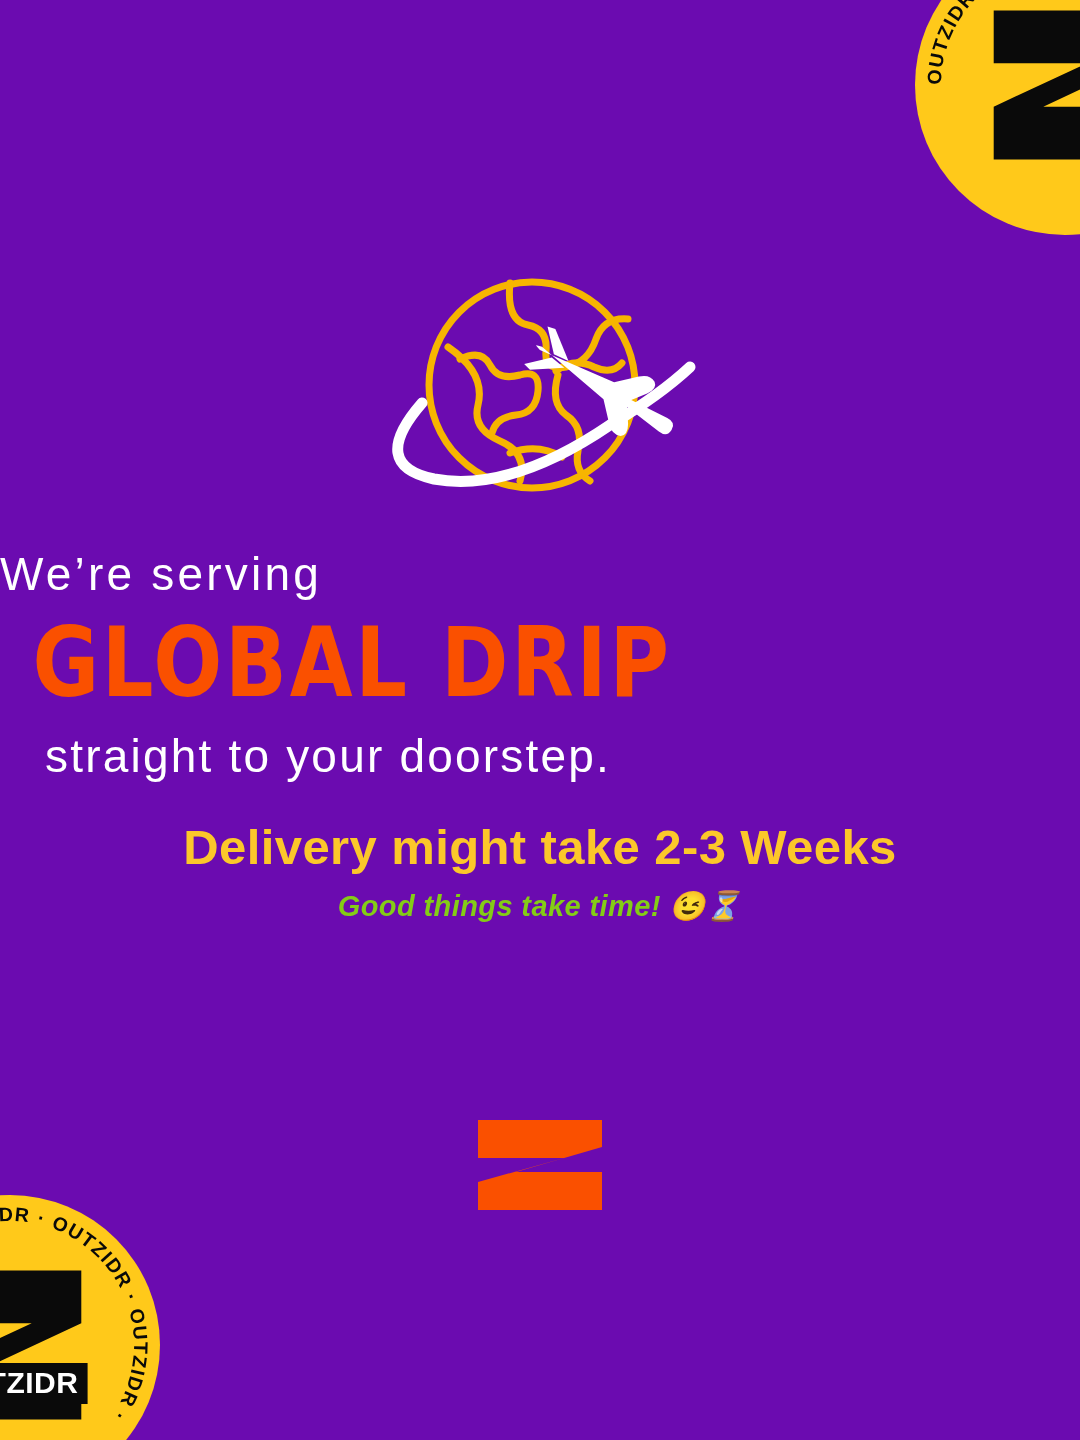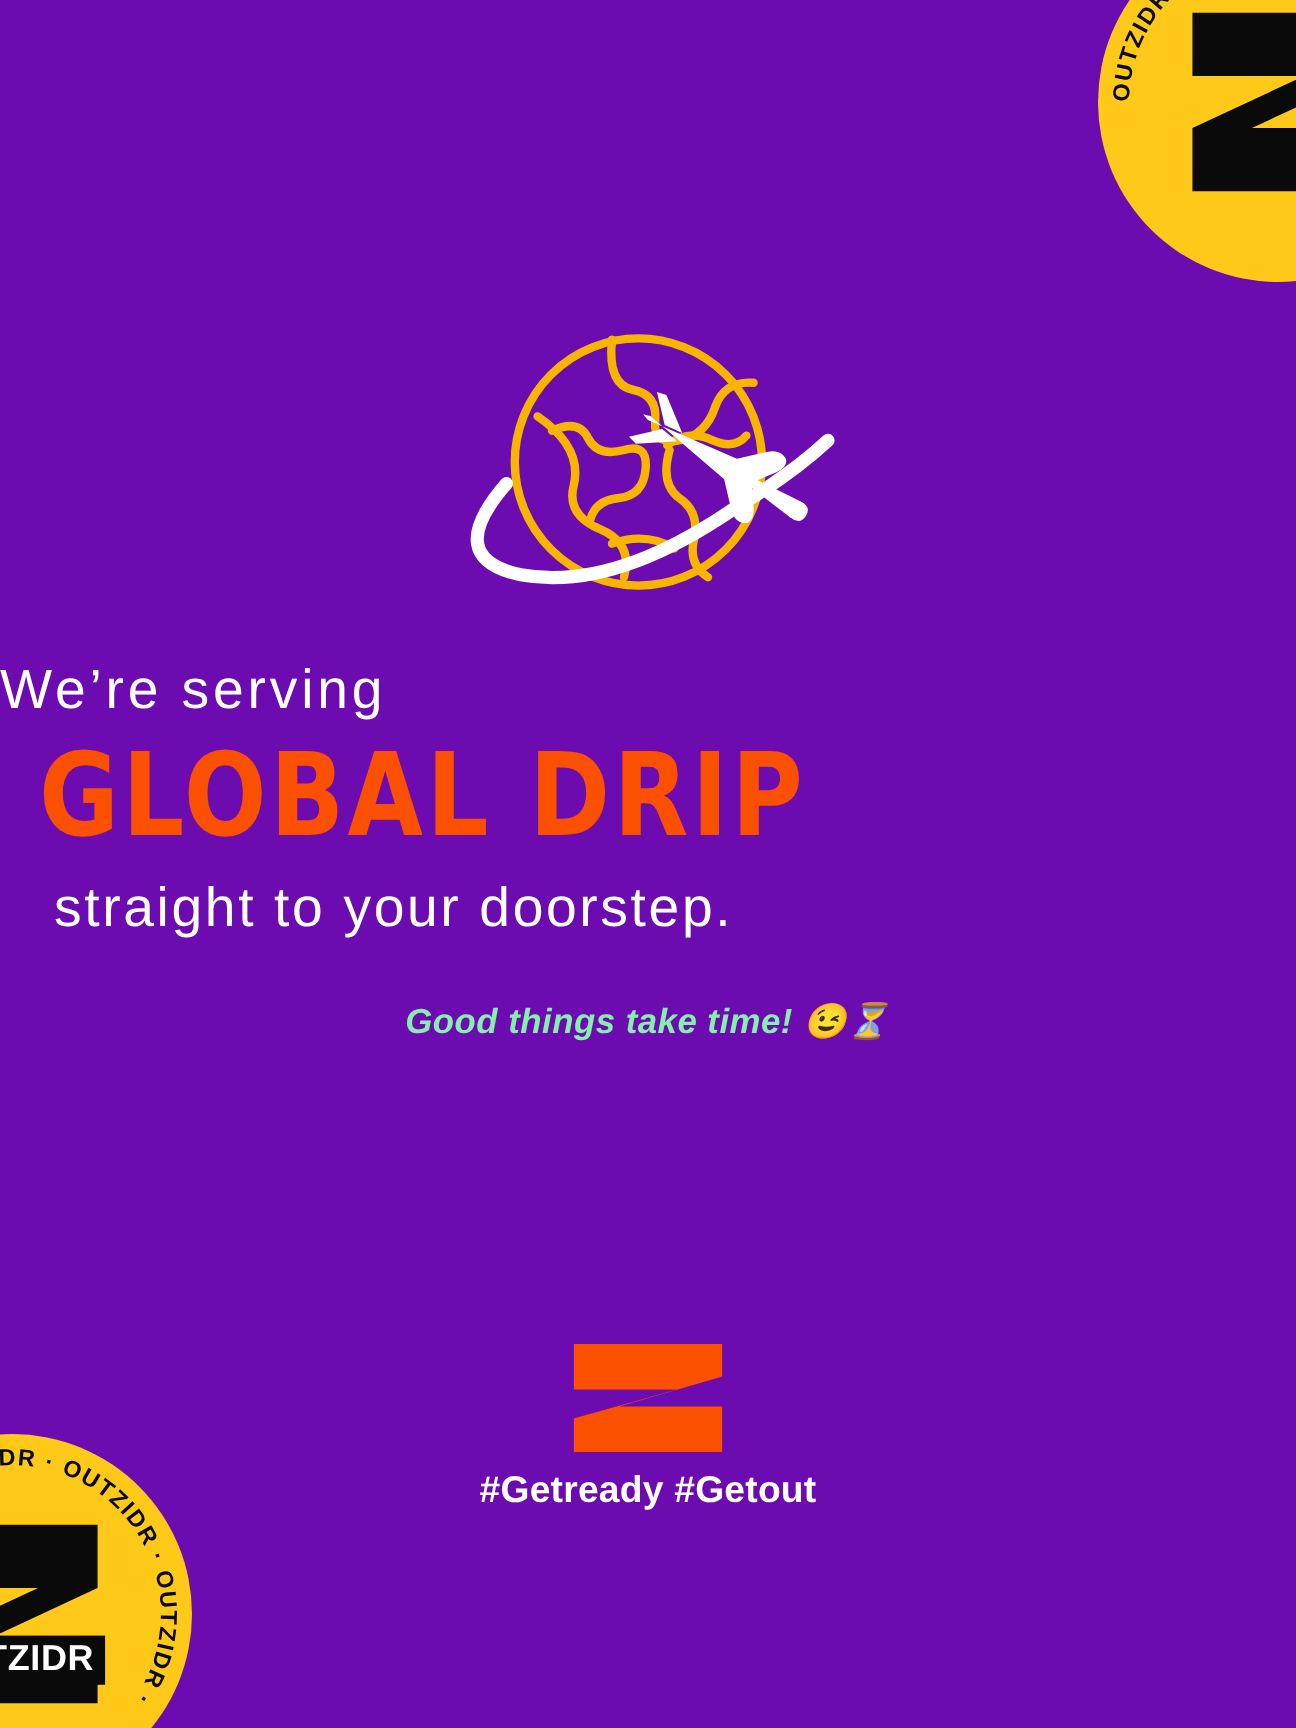--- a/index.html
+++ b/index.html
@@ -224,6 +224,7 @@
   </div>
 
   <div class="notice-block">
+    <div class="notice-main">Delivery might take 2-3 Weeks</div>
     <div class="notice-sub">Good things take time! 😉⏳</div>
   </div>
 

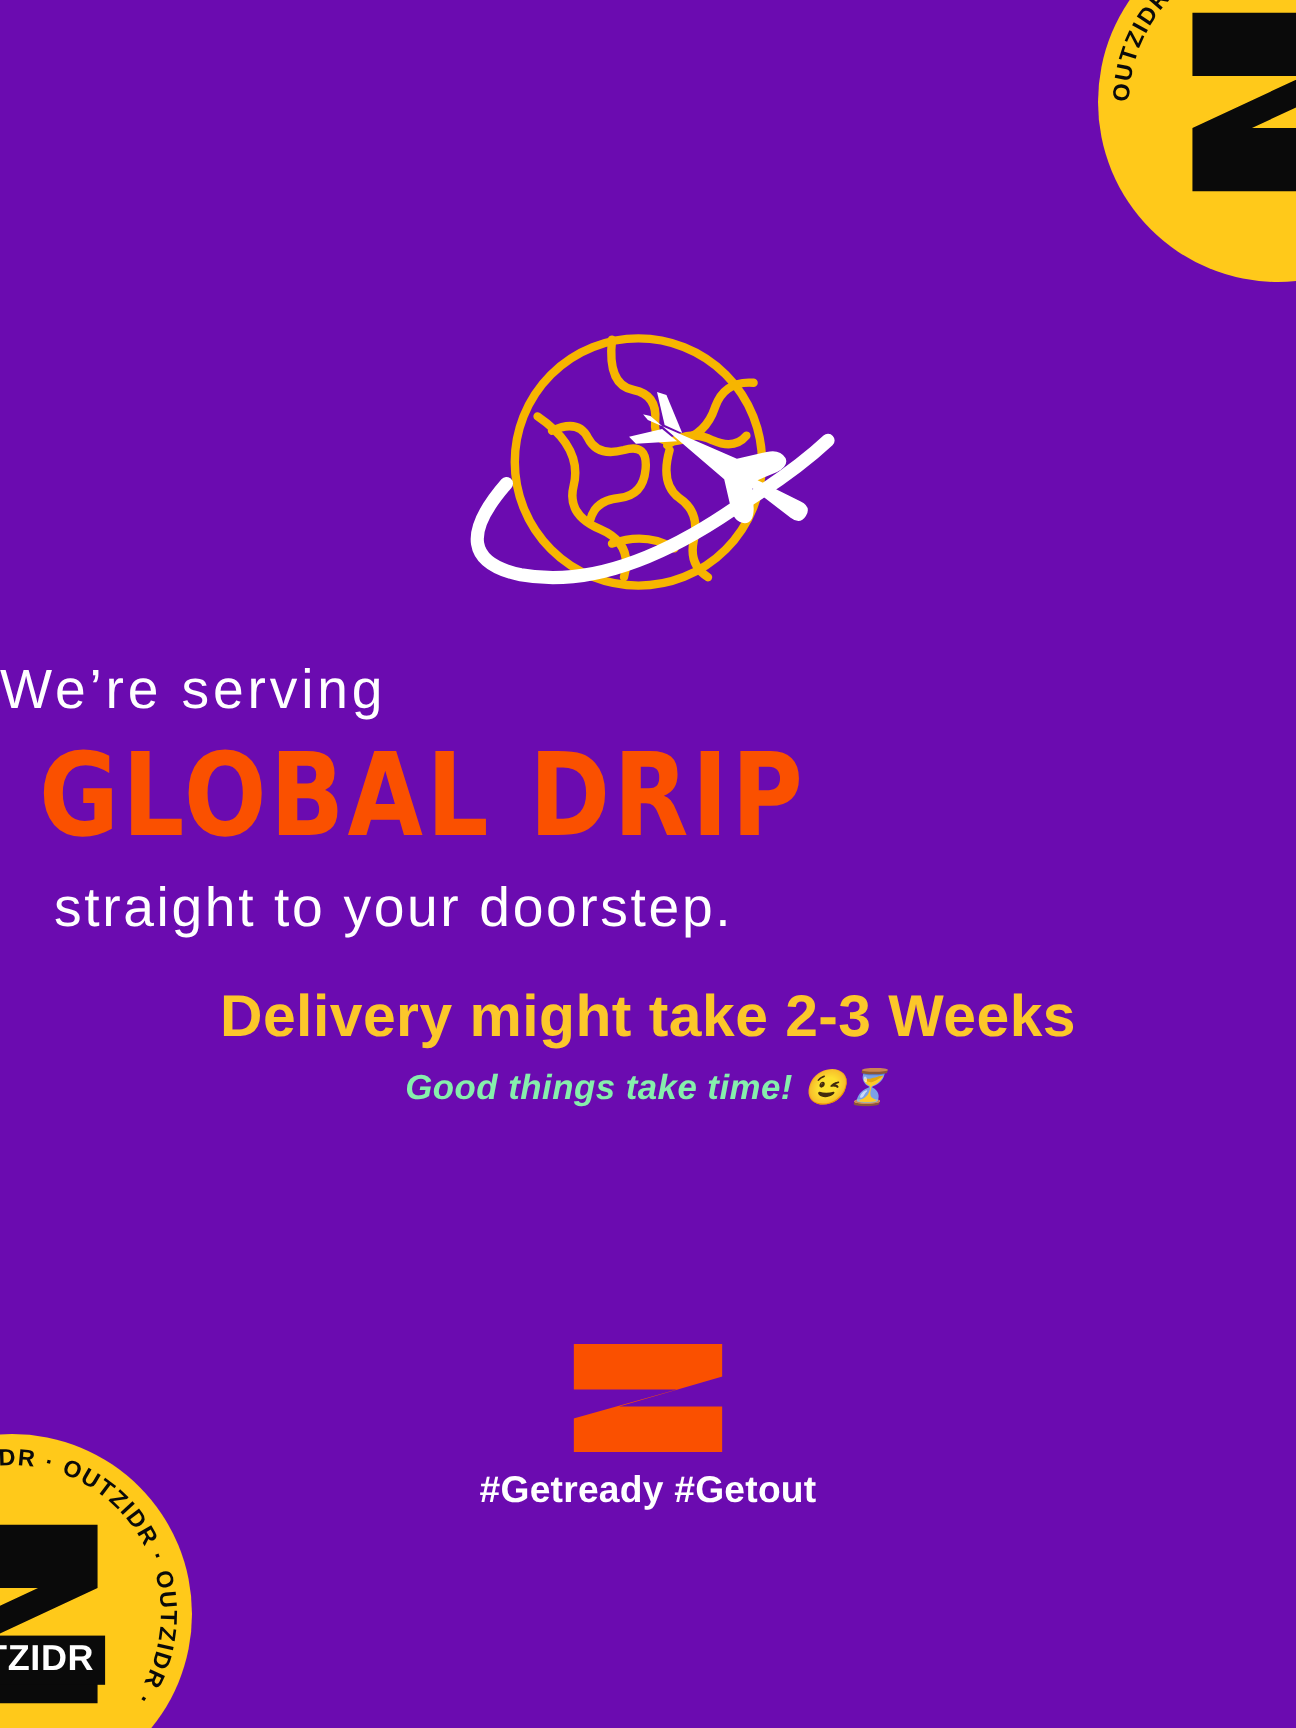--- a/index.html
+++ b/index.html
@@ -130,7 +130,7 @@
     font-family: "Liberation Sans Narrow", "Liberation Sans", sans-serif;
   }
   .notice-sub {
-    color: #86efac;
+    color: #84cc16;
     font-size: 29px;
     font-weight: bold;
     font-style: italic;

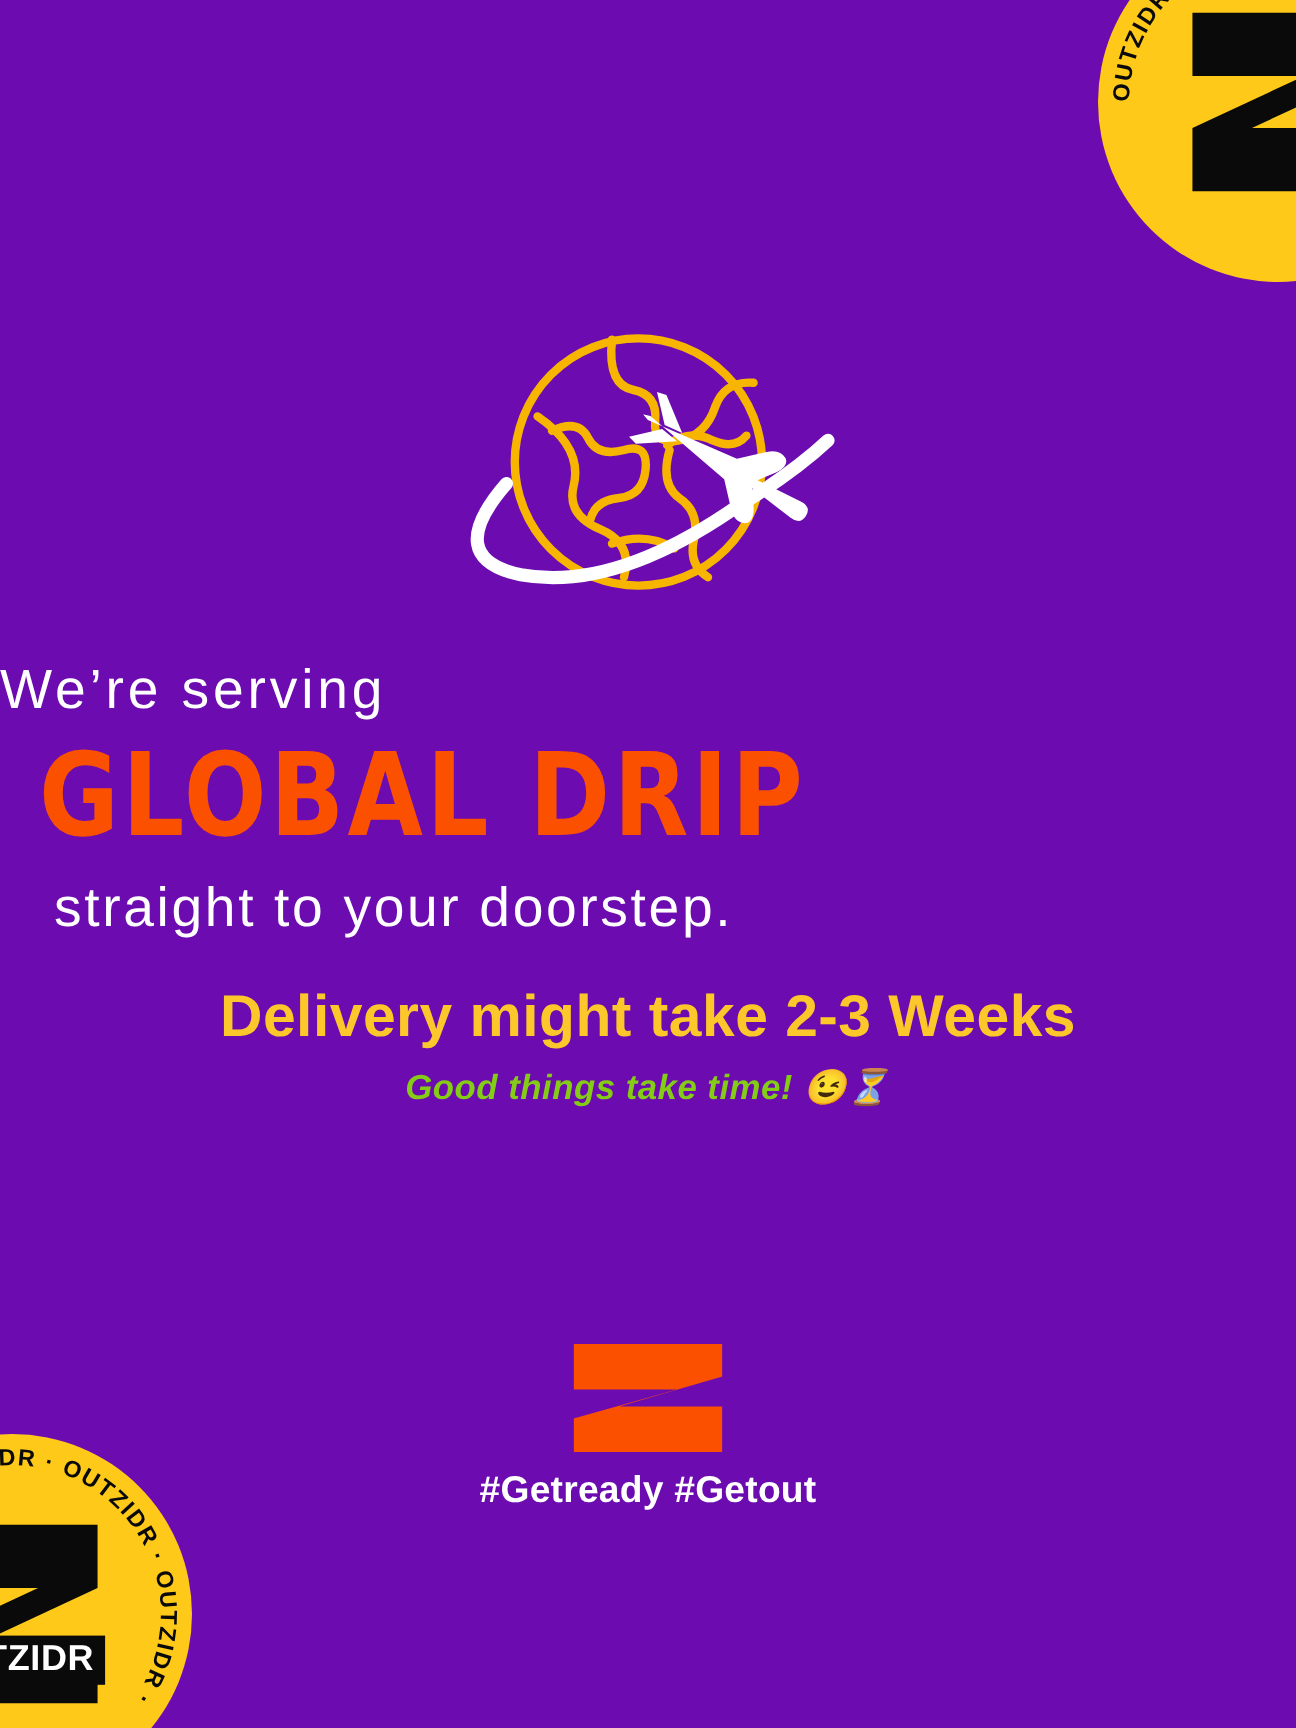--- a/index.html
+++ b/index.html
@@ -232,7 +232,6 @@
     <svg class="logo-z" viewBox="0 0 124 90">
       <polygon points="0,0 124,0 124,27 38,52 124,52 124,90 0,90 0,62 86,38 0,38" fill="#fa5000"></polygon>
     </svg>
-    <div class="hashtags">#Getready #Getout</div>
   </div>
 
 </div>

